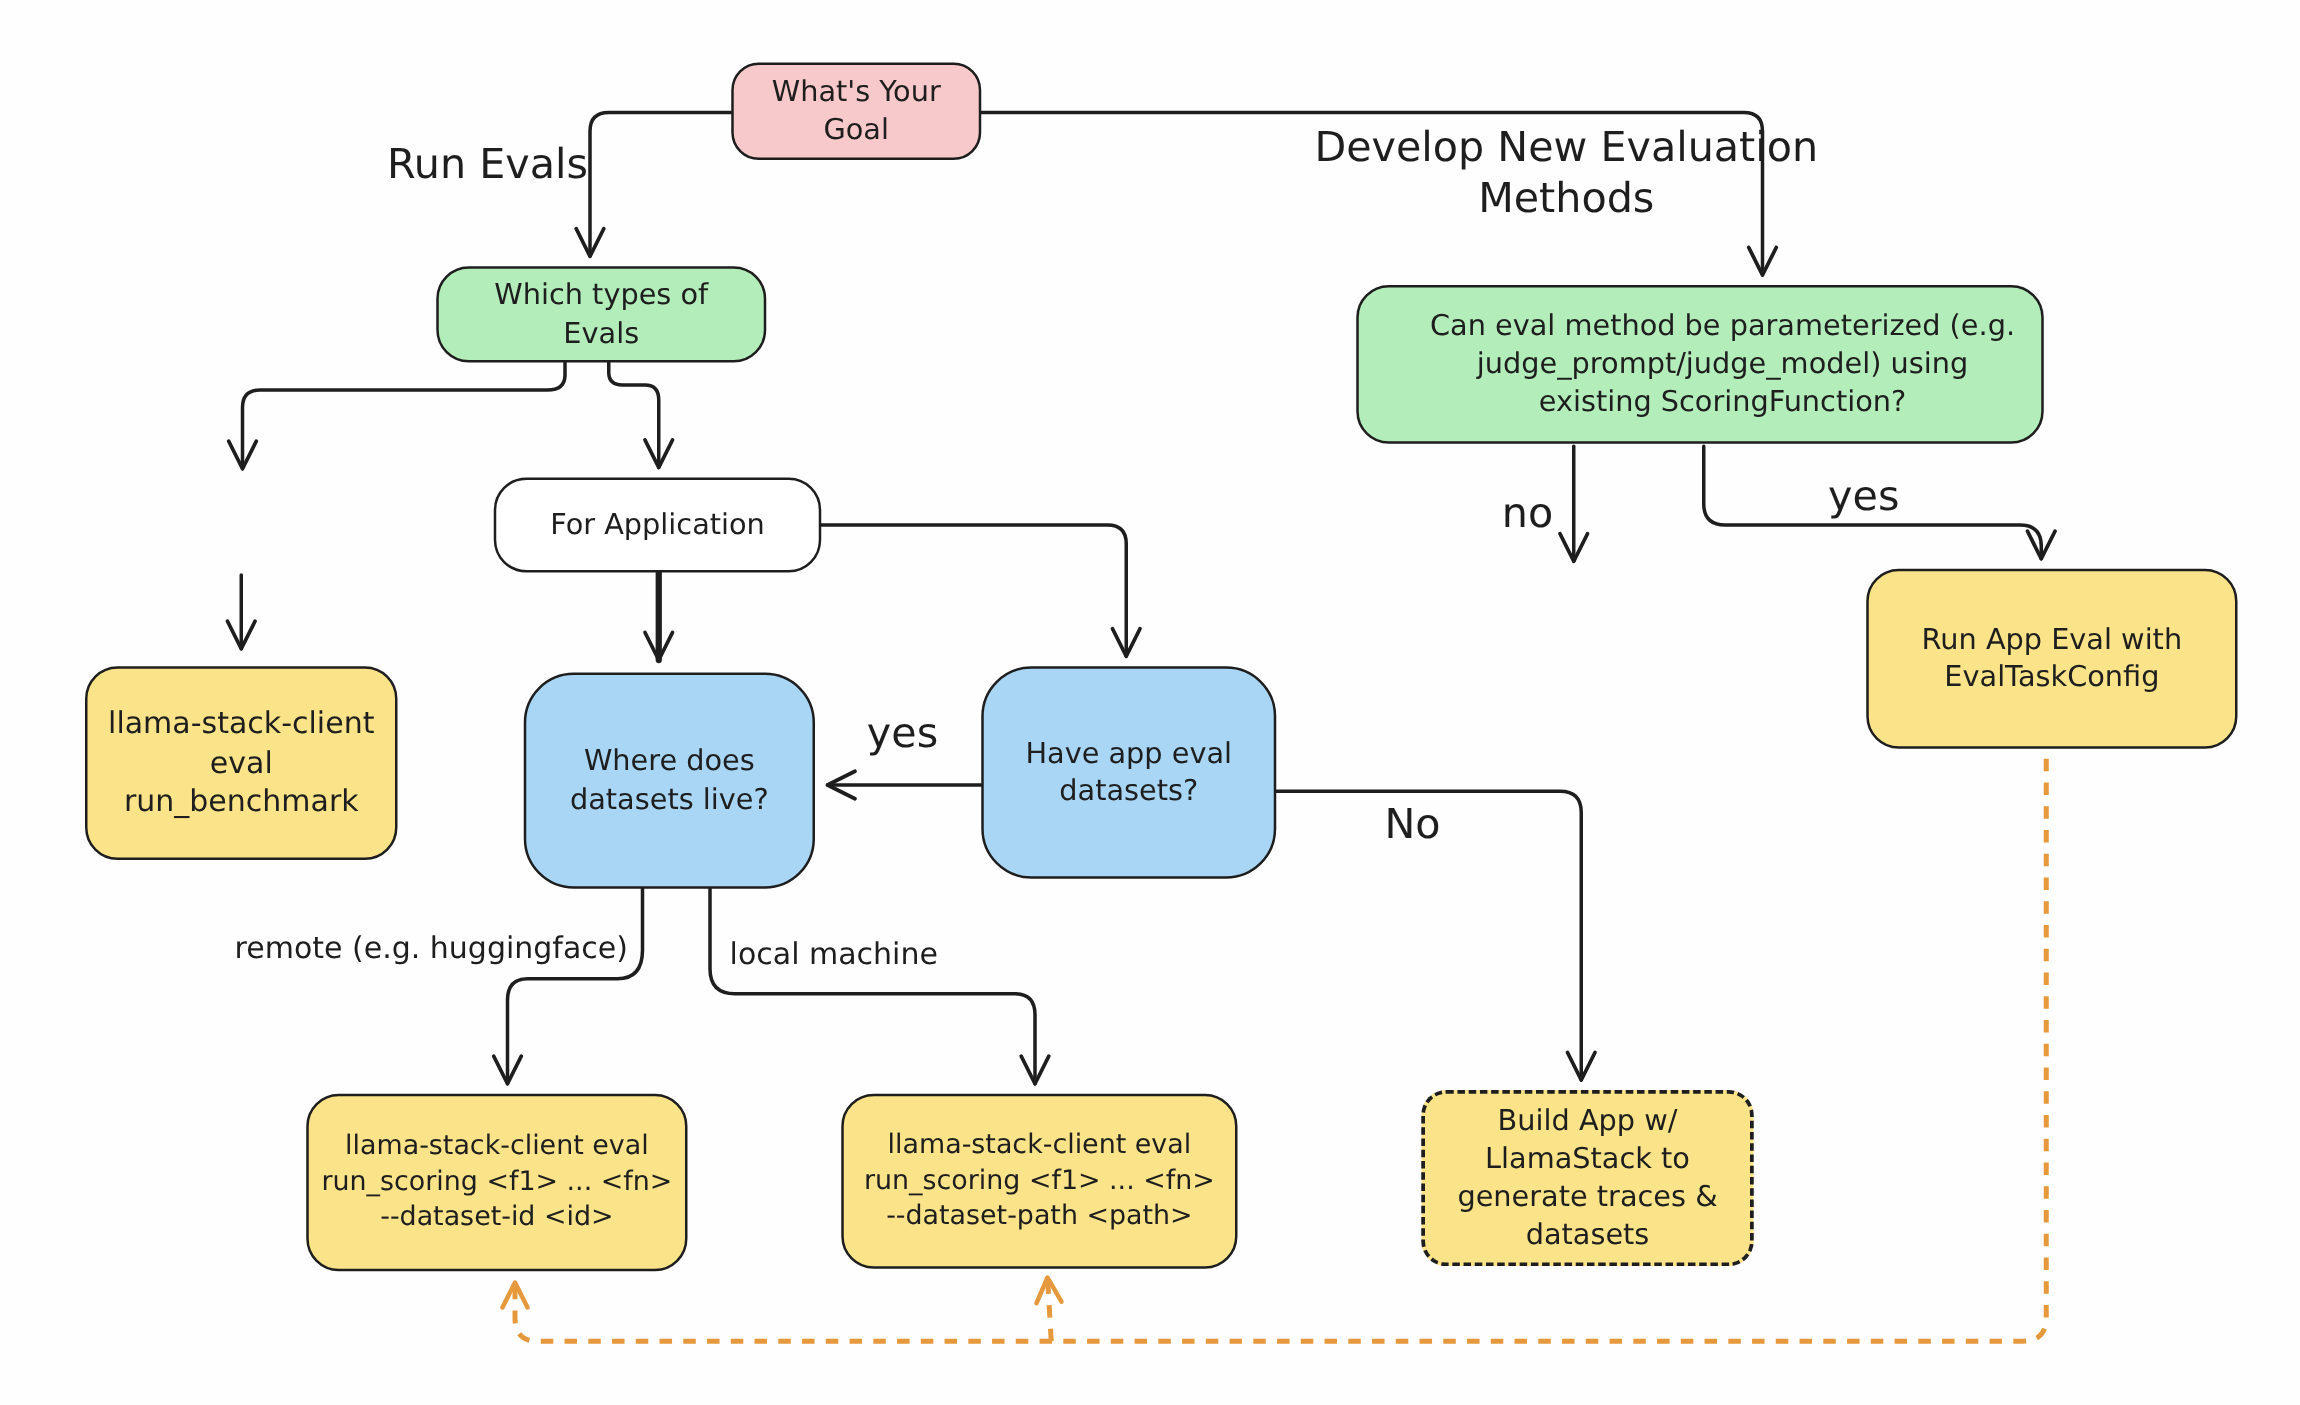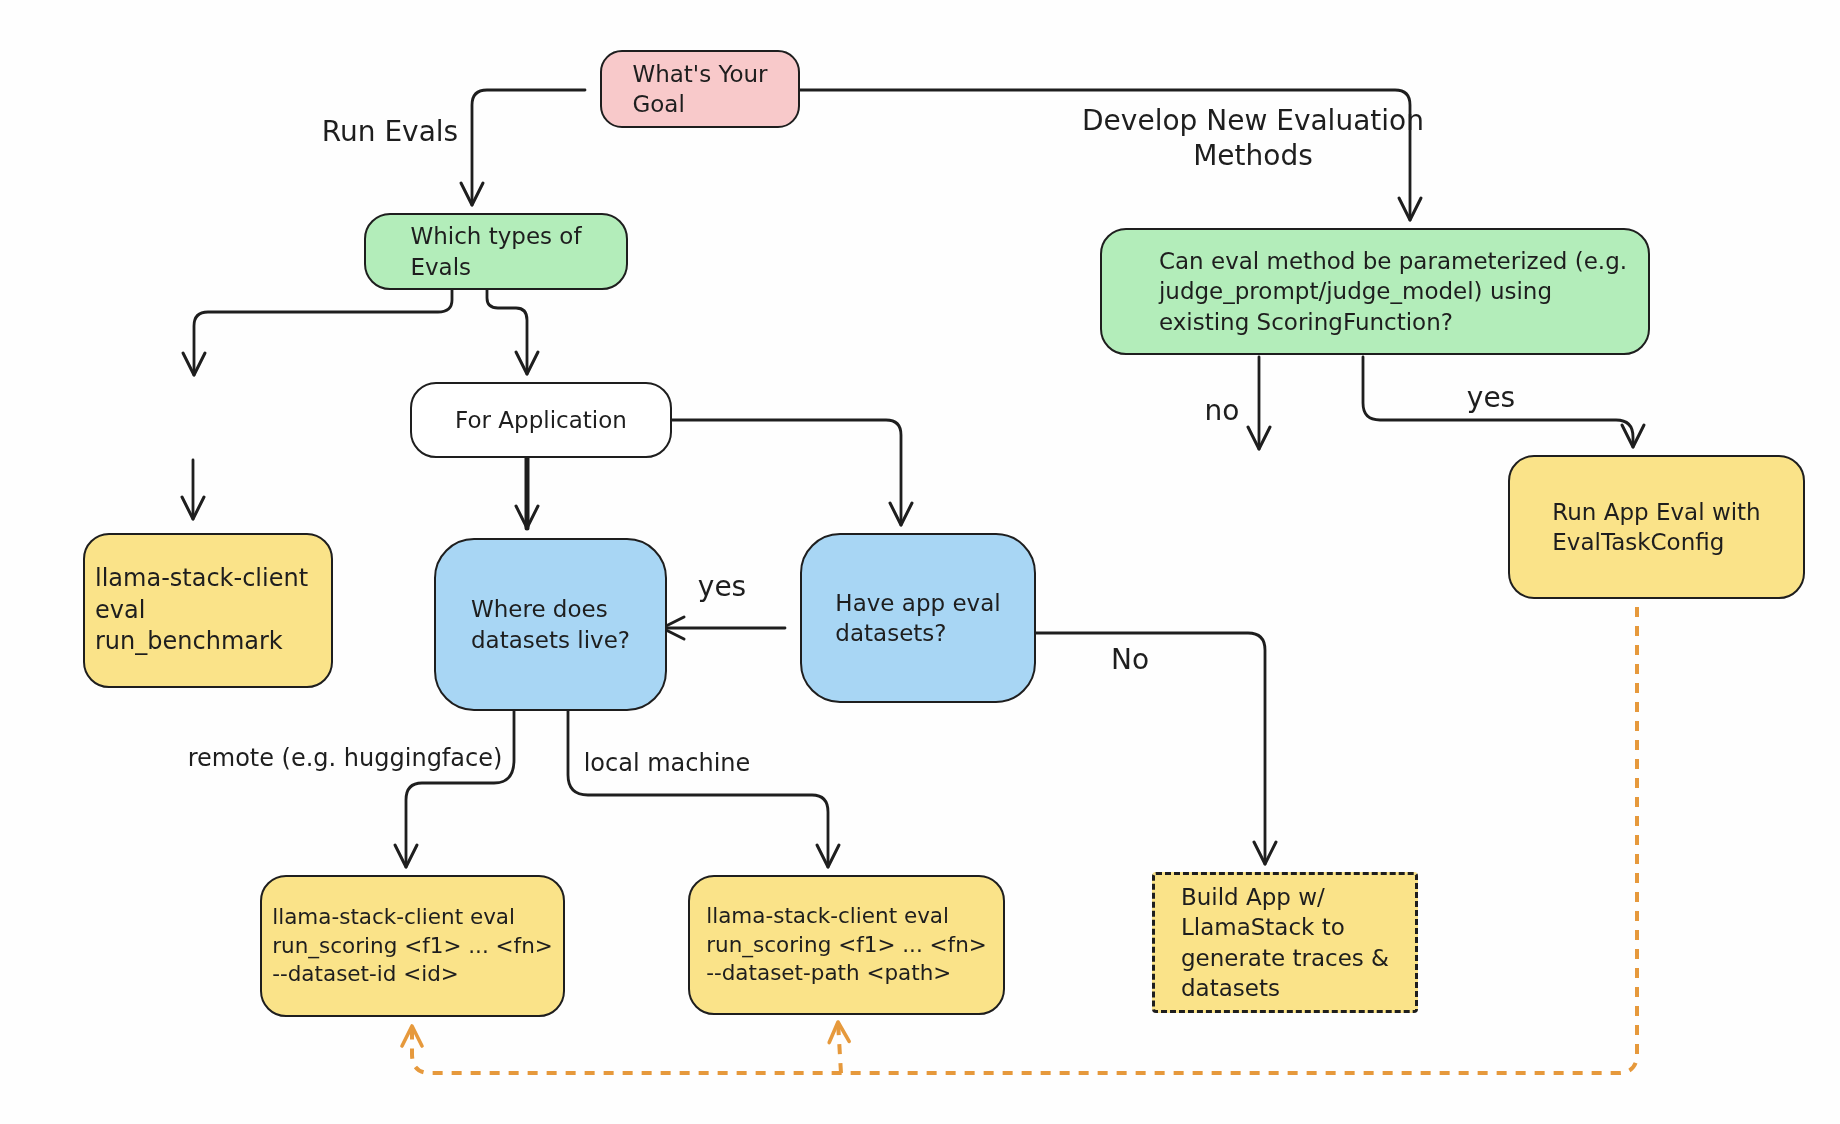--- a/index.html
+++ b/index.html
@@ -20,10 +20,9 @@
     position:absolute;box-sizing:border-box;
     border:2.5px solid var(--ink);border-radius:26px;
     display:flex;align-items:center;justify-content:center;
-    text-align:left;white-space:pre-line;
+    text-align:center;white-space:pre-line;
     font-size:23px;line-height:1.32;color:var(--ink);
     padding:4px 10px;
-    margin-left:15px;
   }
   .fill-pink{background:var(--pink);}
   .fill-green{background:var(--green);}

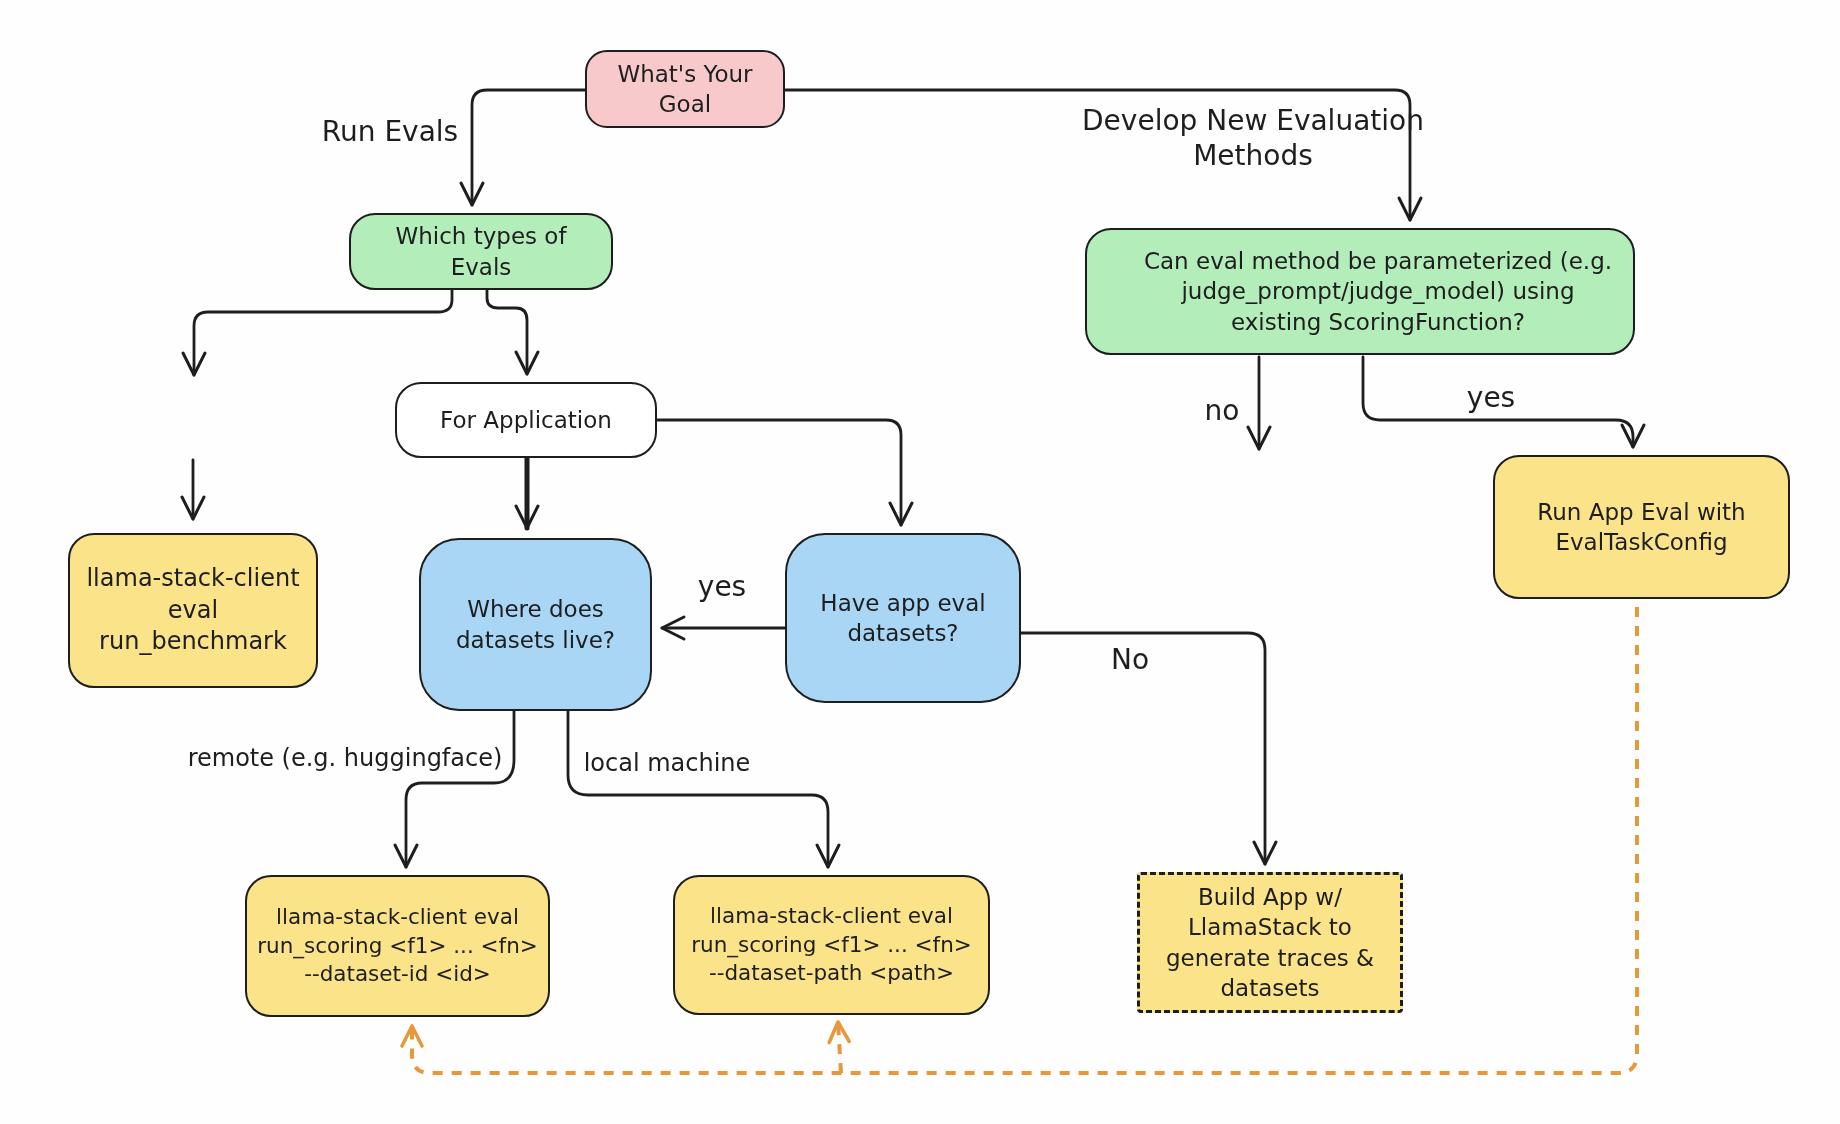--- a/index.html
+++ b/index.html
@@ -32,7 +32,7 @@
   .dashed{border:3.5px dashed var(--ink);border-radius:4px;}
   .elabel{
     position:absolute;transform:translate(-50%,-50%);
-    font-size:28px;line-height:1.25;color:var(--ink);
+    font-size:33px;line-height:1.25;color:var(--ink);
     text-align:center;white-space:pre-line;
   }
 </style>

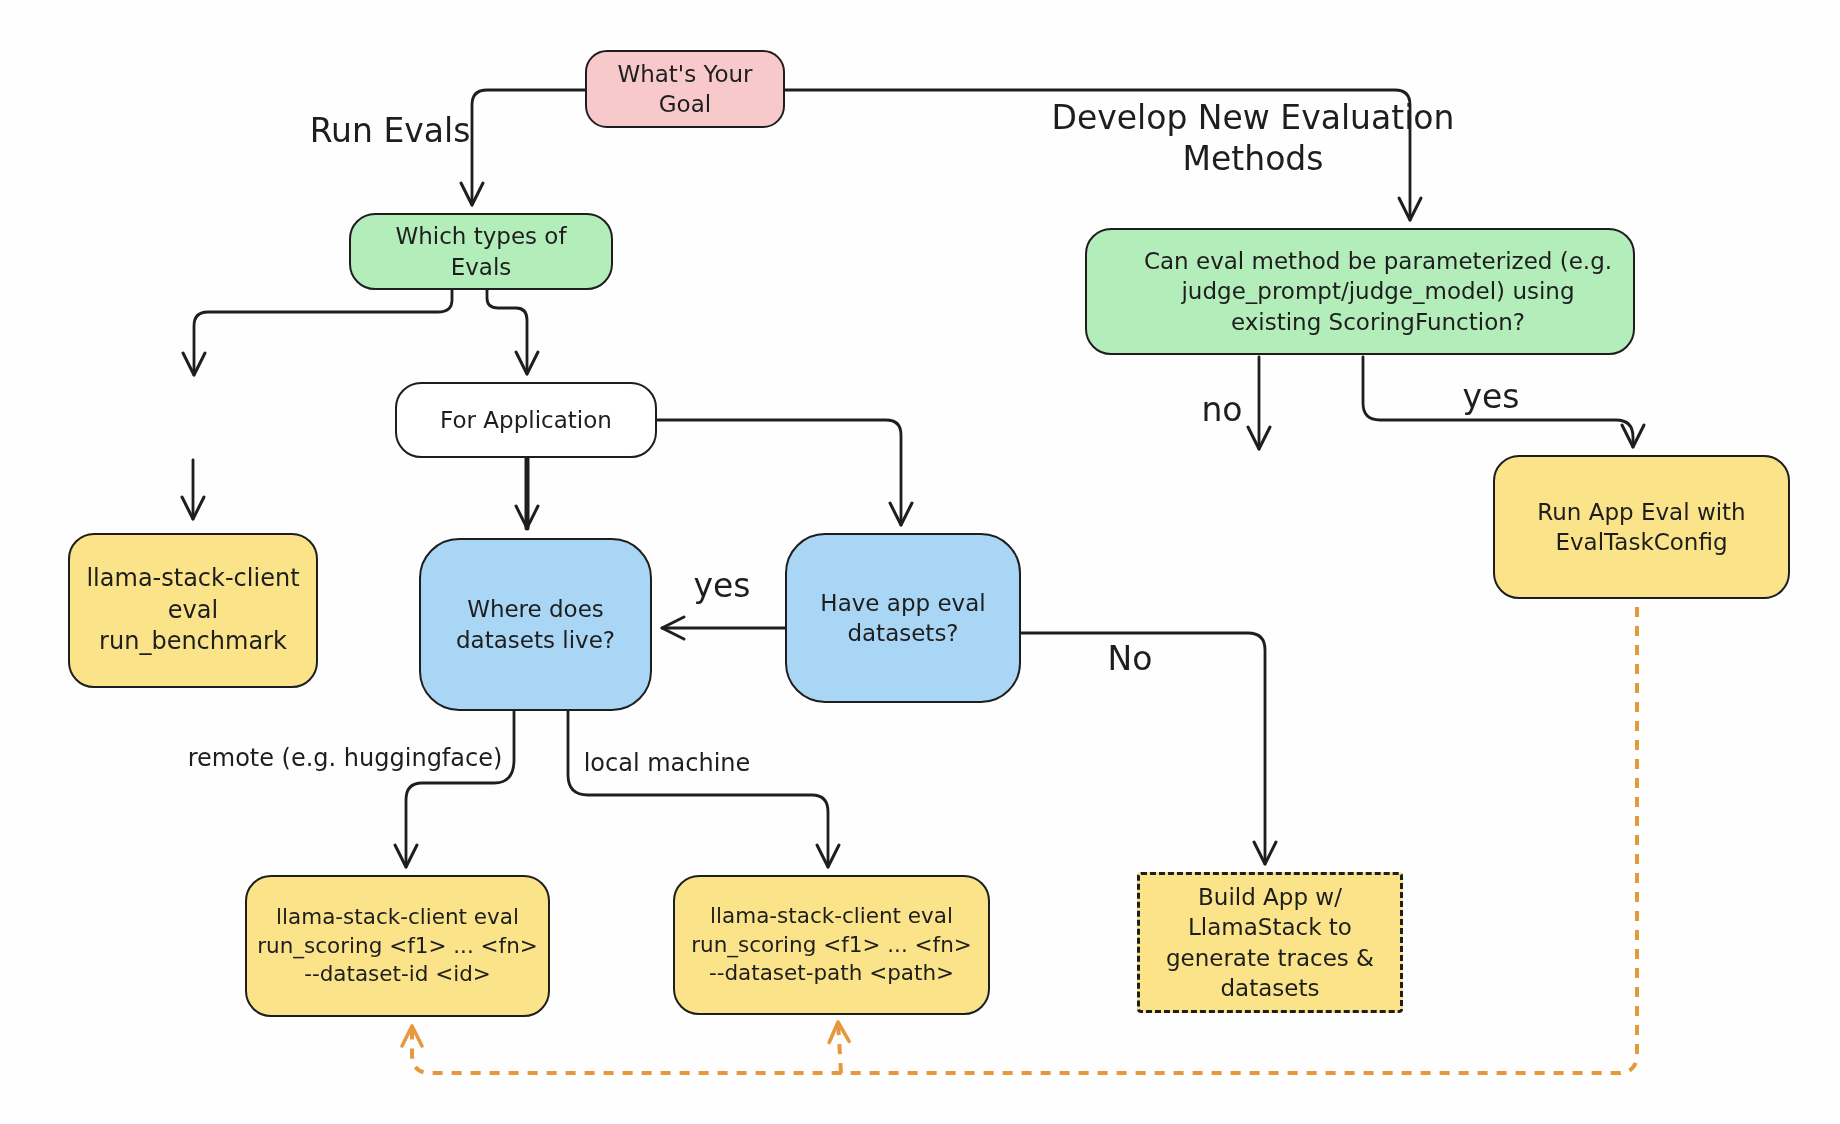--- a/index.html
+++ b/index.html
@@ -29,7 +29,7 @@
   .fill-blue{background:var(--blue);border-radius:40px;}
   .fill-yellow{background:var(--yellow);}
   .fill-white{background:var(--white);}
-  .dashed{border:3.5px dashed var(--ink);border-radius:4px;}
+  .dashed{border:3.5px dashed var(--ink);border-radius:20px;}
   .elabel{
     position:absolute;transform:translate(-50%,-50%);
     font-size:33px;line-height:1.25;color:var(--ink);

